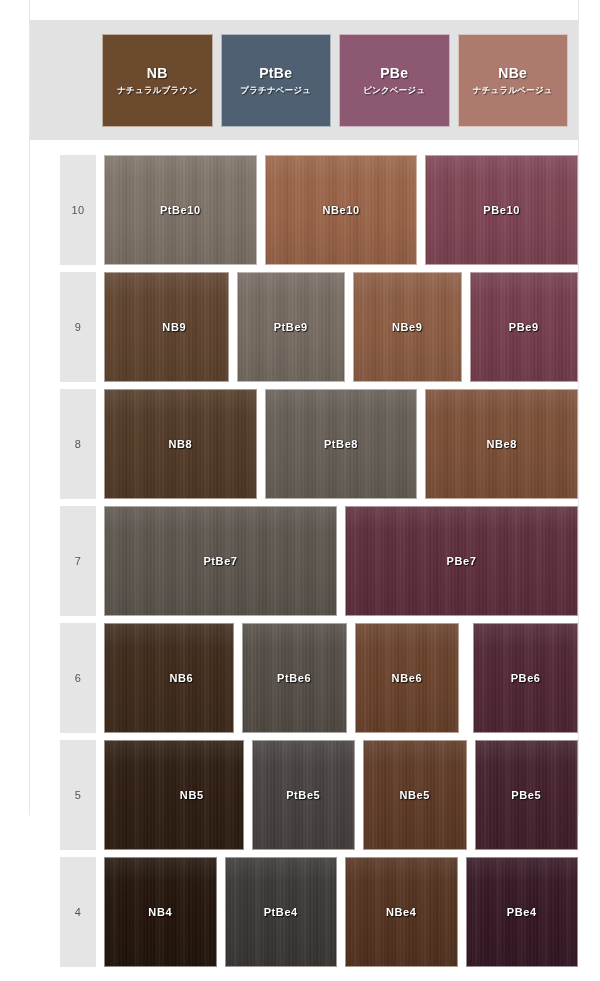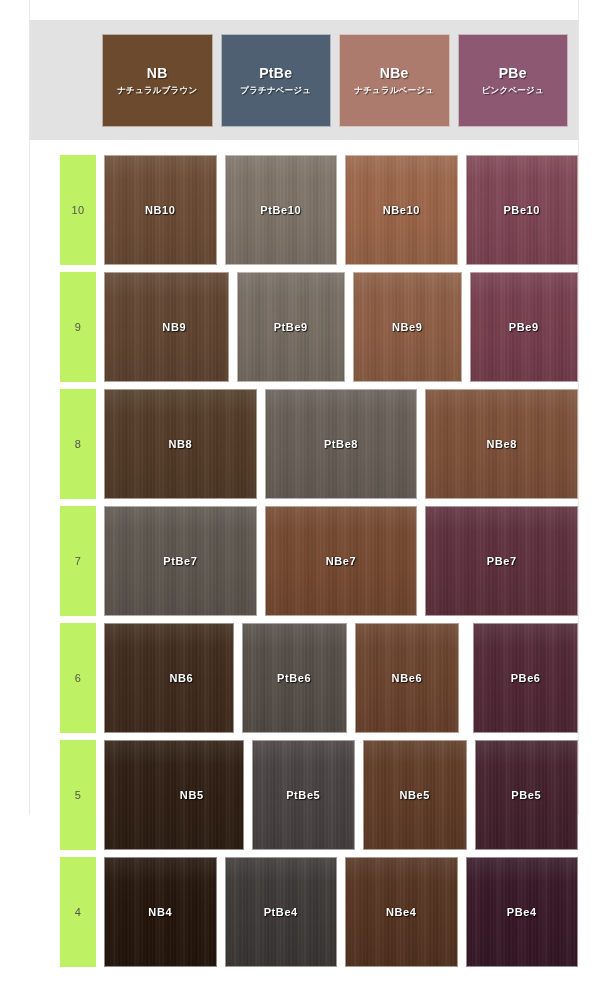--- a/index.html
+++ b/index.html
@@ -179,14 +179,14 @@
           <div class="family-code">PtBe</div>
           <div class="family-name">プラチナベージュ</div>
         </div>
+        <div class="family-head" style="background: rgb(141, 88, 114);">
+          <div class="family-code">PBe</div>
+          <div class="family-name">ピンクベージュ</div>
+        </div>
         <div class="family-head" style="background: rgb(172, 123, 110);">
           <div class="family-code">NBe</div>
           <div class="family-name">ナチュラルベージュ</div>
         </div>
-        <div class="family-head" style="background: rgb(141, 88, 114);">
-          <div class="family-code">PBe</div>
-          <div class="family-name">ピンクベージュ</div>
-        </div>
       </div>
   </div>
 

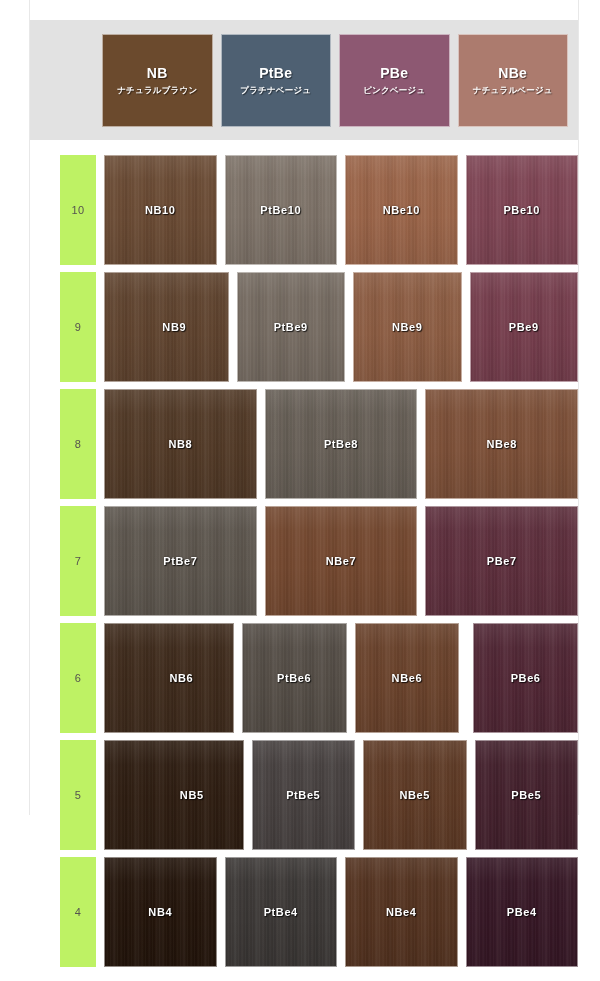--- a/index.html
+++ b/index.html
@@ -98,7 +98,7 @@
     width: 36px;
     flex: 0 0 36px;
     margin-left: 30px;
-    background: #bef264;
+    background: #e5e5e5;
     display: flex;
     align-items: center;
     justify-content: center;

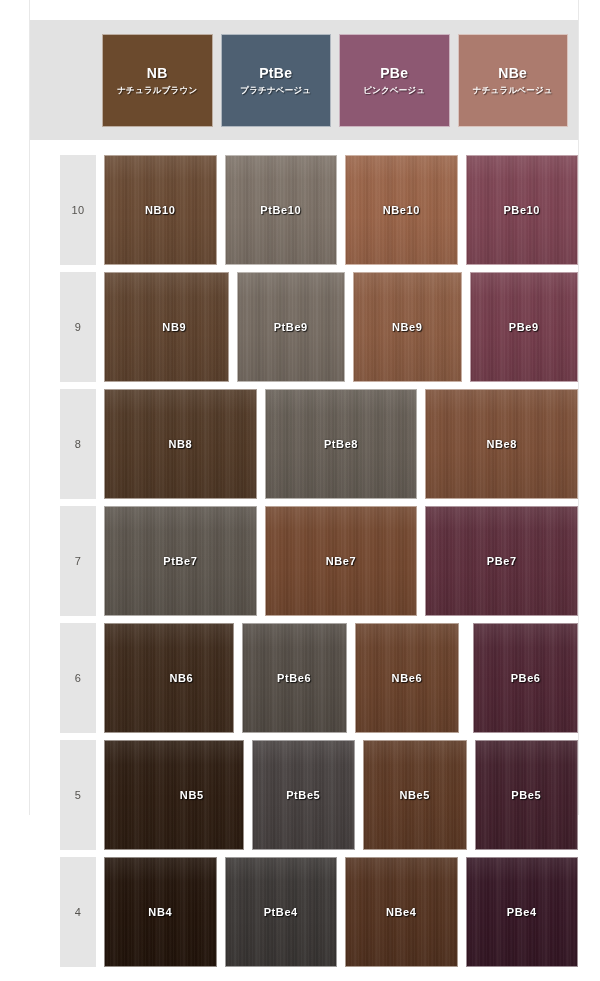--- a/index.html
+++ b/index.html
@@ -193,9 +193,6 @@
   <div id="grid">
       <div class="level-row">
         <div class="level-cell">10</div>
-        <div class="swatch" style="background: rgb(106, 74, 51);">
-          <span class="swatch-label">NB10</span>
-        </div>
         <div class="swatch" style="background: rgb(125, 114, 104);">
           <span class="swatch-label">PtBe10</span>
         </div>

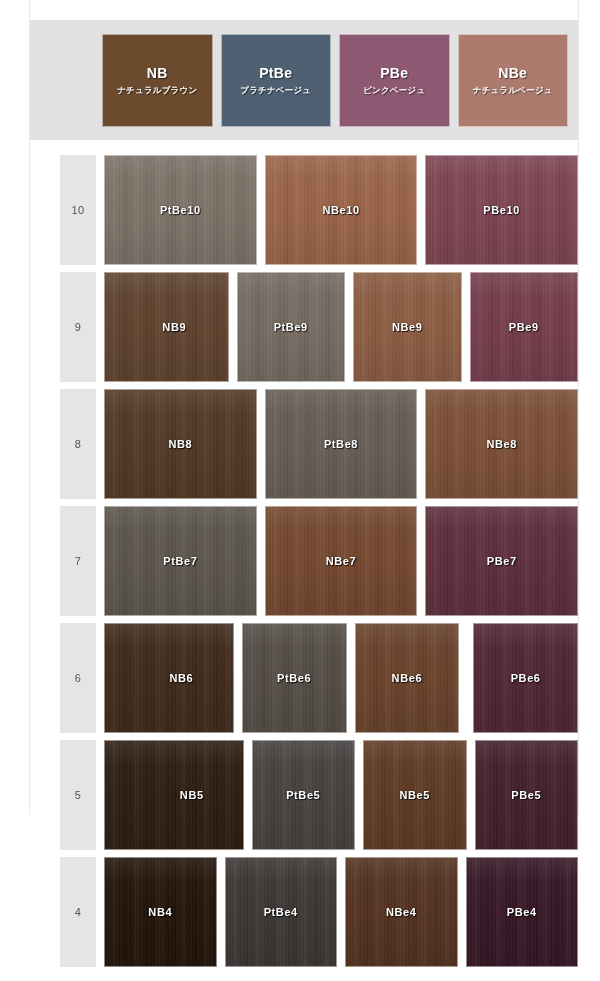--- a/index.html
+++ b/index.html
@@ -235,9 +235,6 @@
         <div class="swatch" style="background: rgb(92, 85, 77);">
           <span class="swatch-label">PtBe7</span>
         </div>
-        <div class="swatch" style="background: rgb(116, 72, 47);">
-          <span class="swatch-label">NBe7</span>
-        </div>
         <div class="swatch" style="background: rgb(93, 46, 60);">
           <span class="swatch-label">PBe7</span>
         </div>

